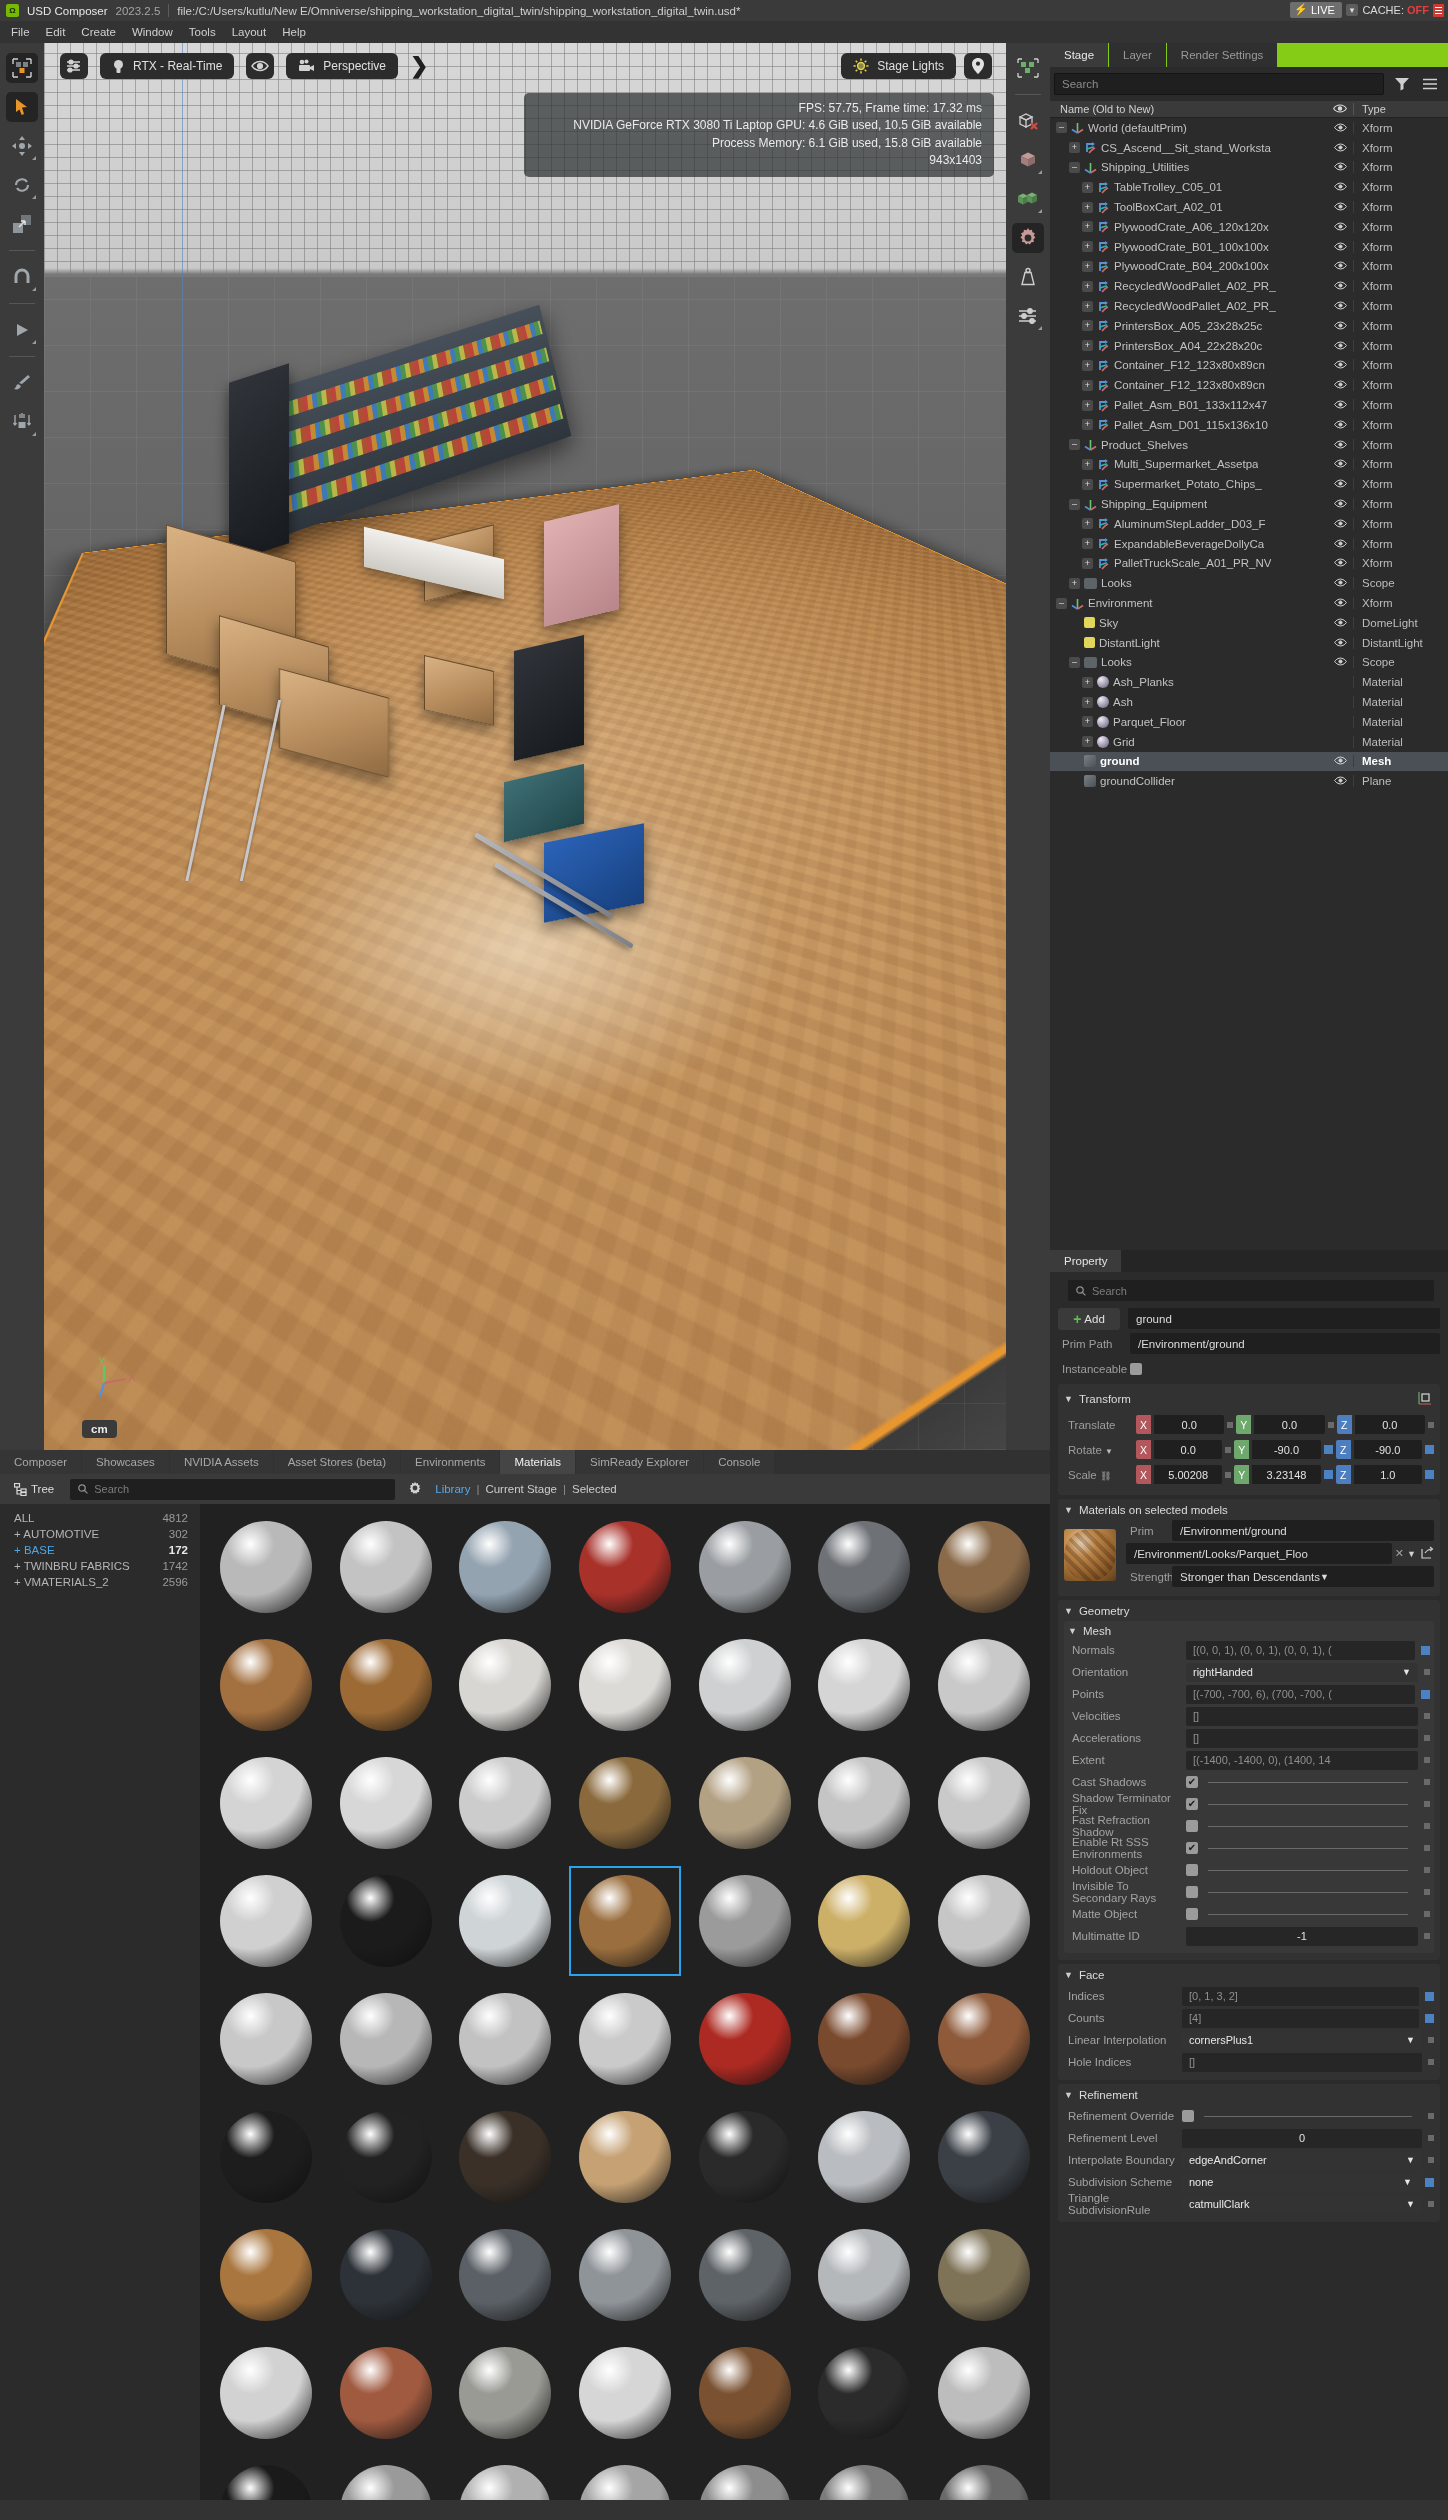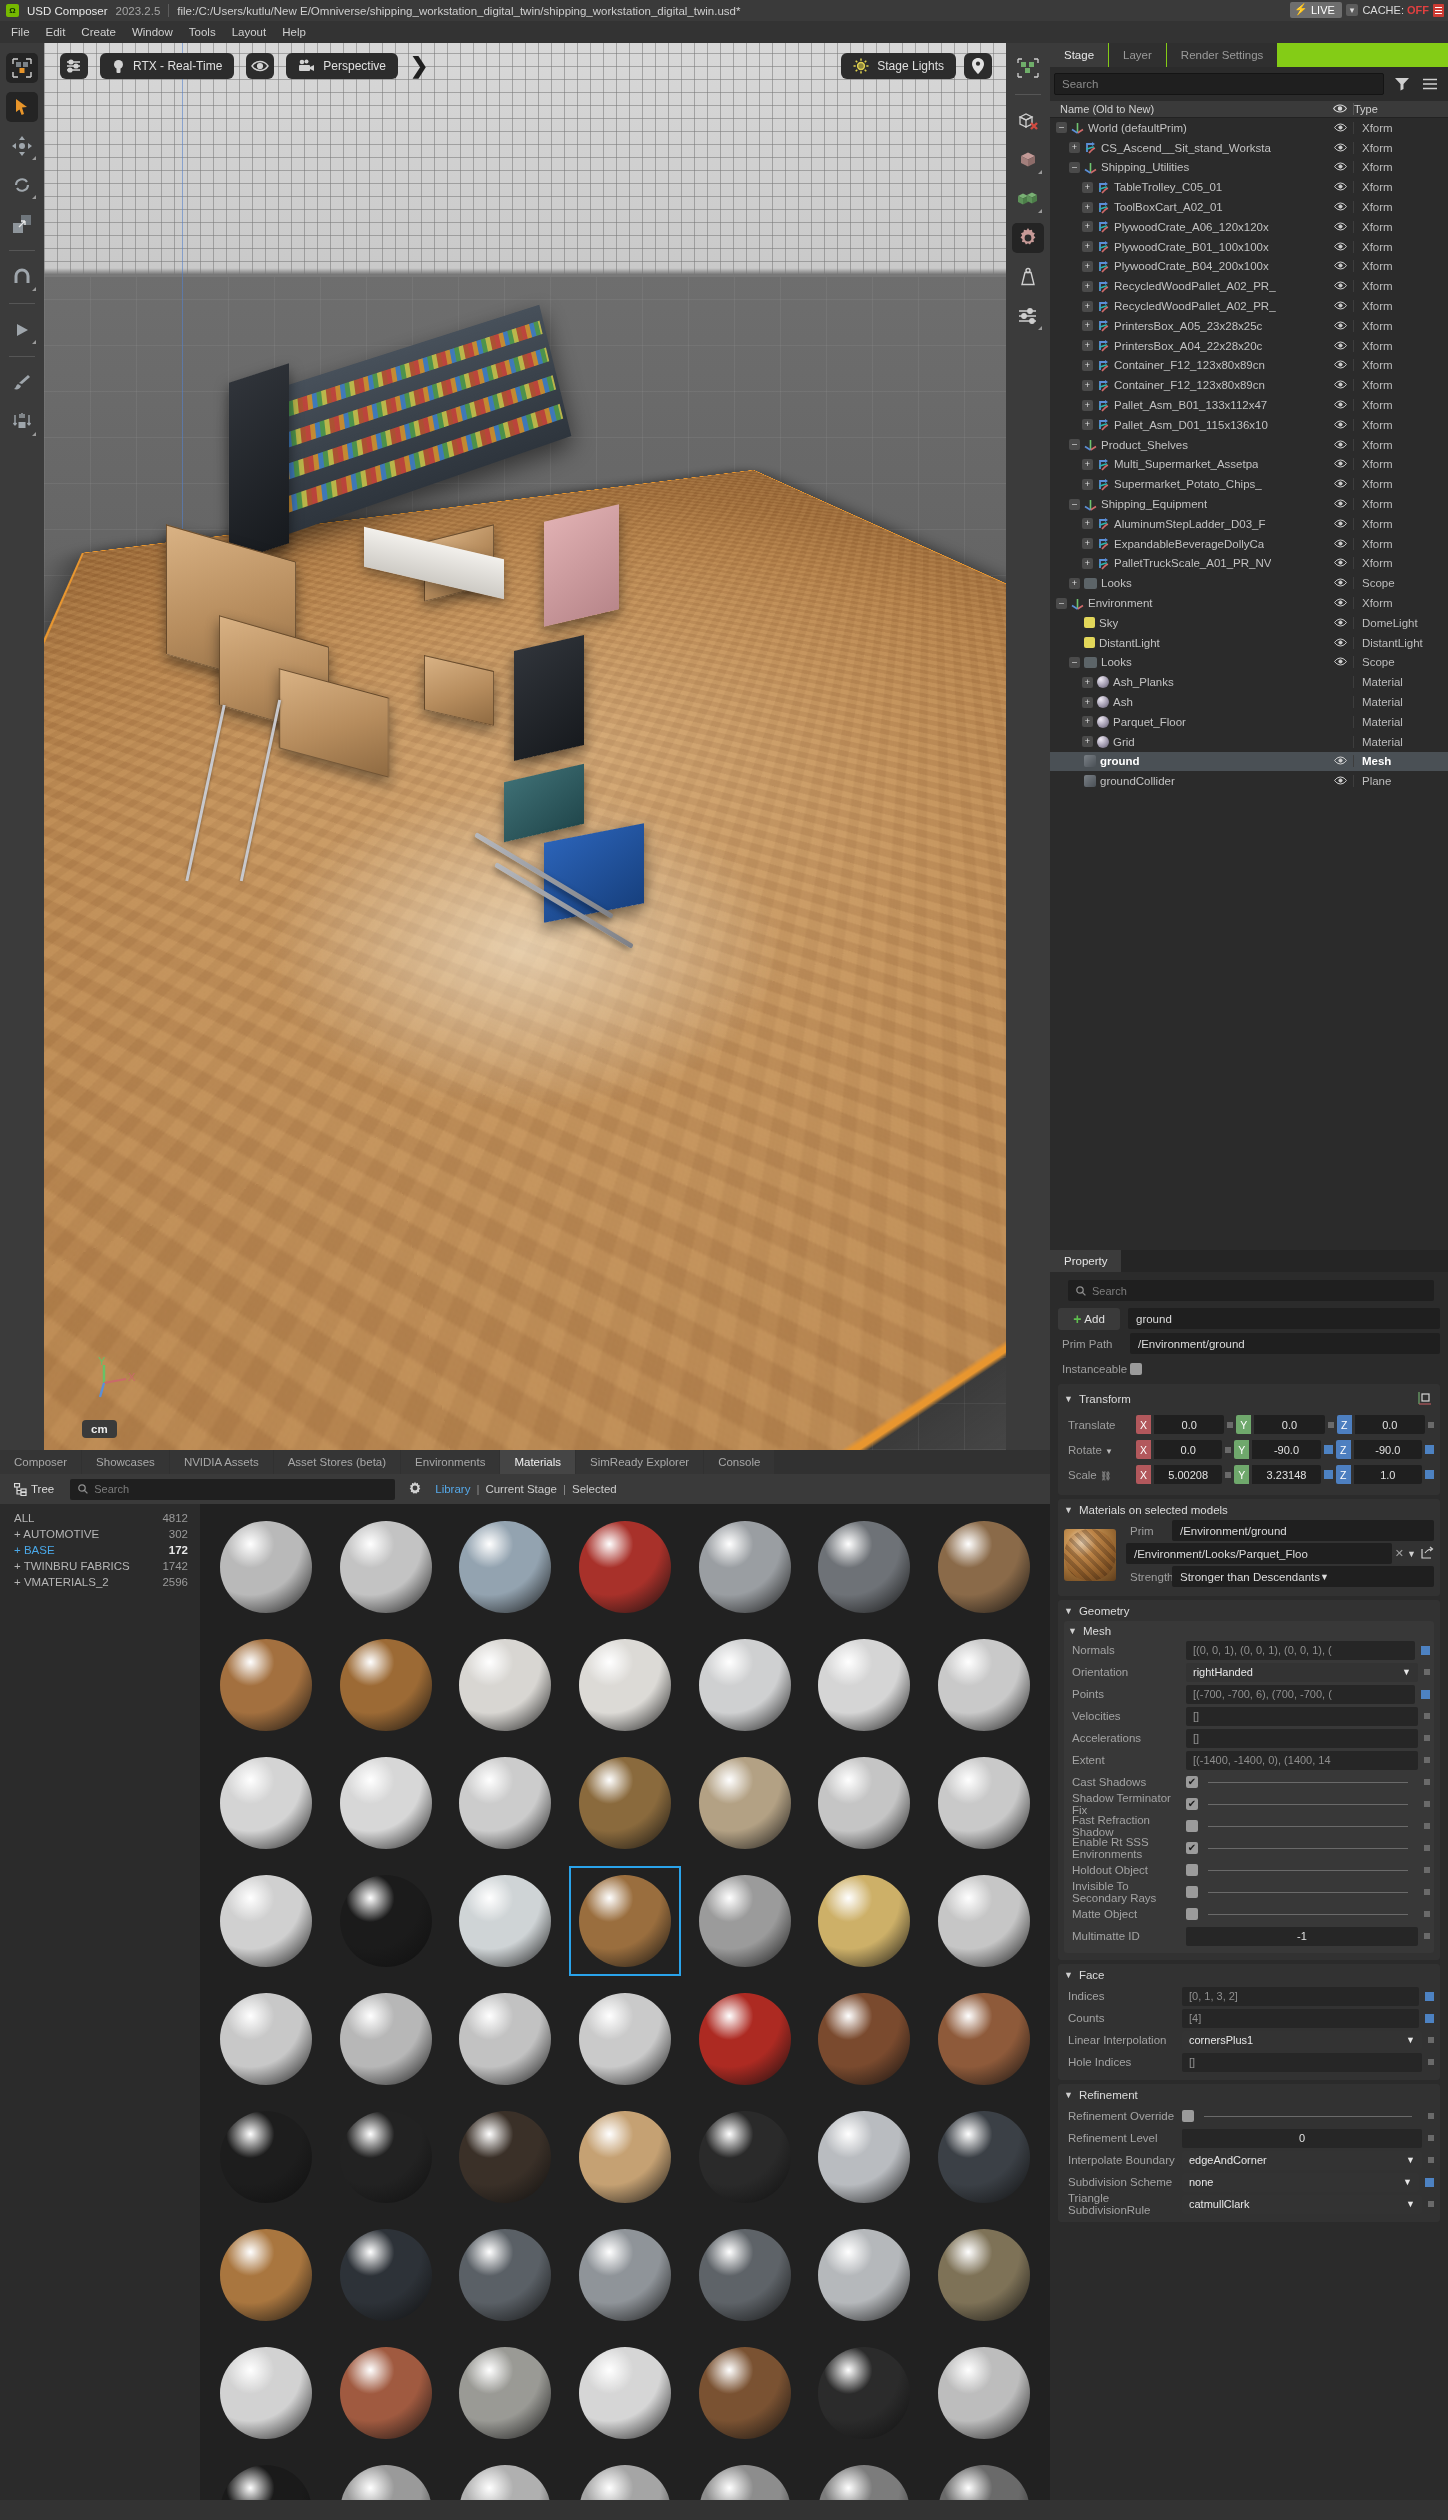--- a/index.html
+++ b/index.html
@@ -435,6 +435,12 @@
       </div>
     </div>
 
+    <div class="vp-stats">
+      <div>FPS: 57.75, Frame time: 17.32 ms</div>
+      <div>NVIDIA GeForce RTX 3080 Ti Laptop GPU: 4.6 GiB used, 10.5 GiB available</div>
+      <div>Process Memory: 6.1 GiB used, 15.8 GiB available</div>
+      <div>943x1403</div>
+    </div>
 
     <div class="vp-axis">
       <svg width="60" height="50" viewBox="0 0 60 50">

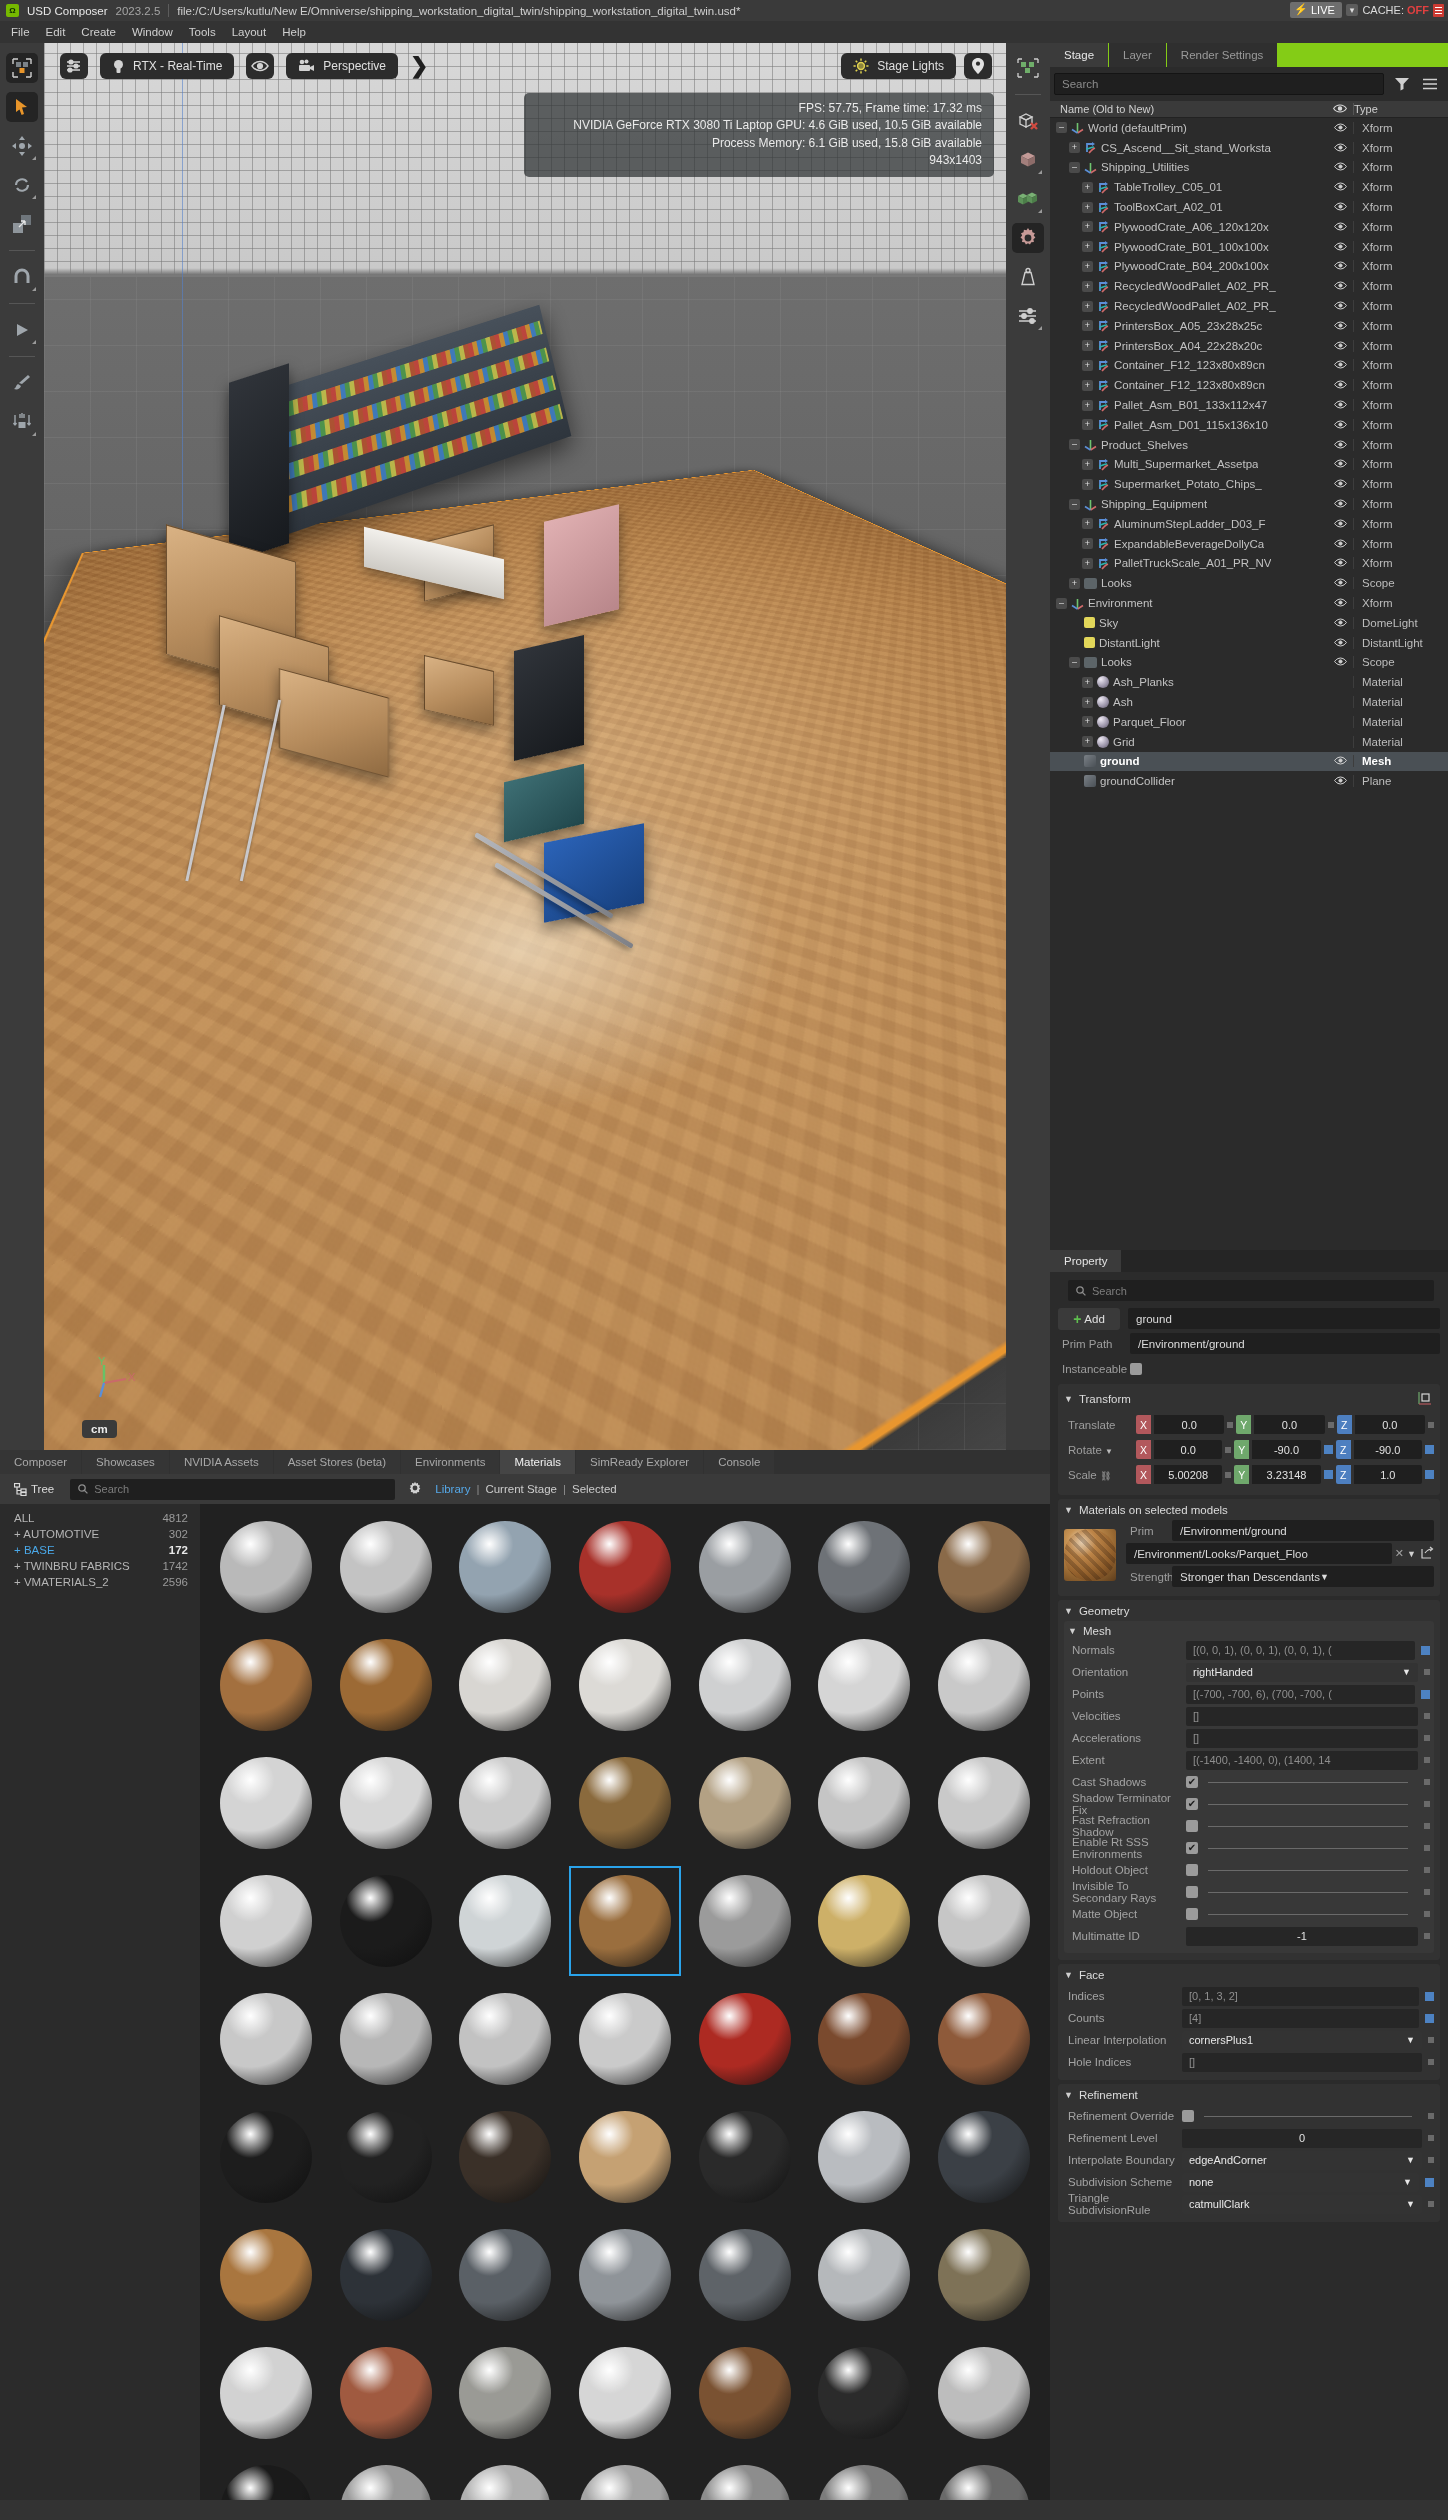--- a/index.html
+++ b/index.html
@@ -164,7 +164,7 @@
      font-size:11px; color:#d0d0d0; border-bottom:1px solid #222; }
   .th-name{ flex:1; padding-left:10px; }
   .th-eye{ width:26px; text-align:center; }
-  .th-type{ width:95px; border-left:1px solid #555; }
+  .th-type{ width:95px; padding-left:8px; border-left:1px solid #555; }
   .tree{ background:#2b2b2b; height:1140px; overflow:hidden; }
   .trow{ display:flex; align-items:center; height:19.8px; font-size:11.5px; color:#c2c2c2; }
   .trow.selected{ background:#4a5055; color:#fff; font-weight:bold; }

